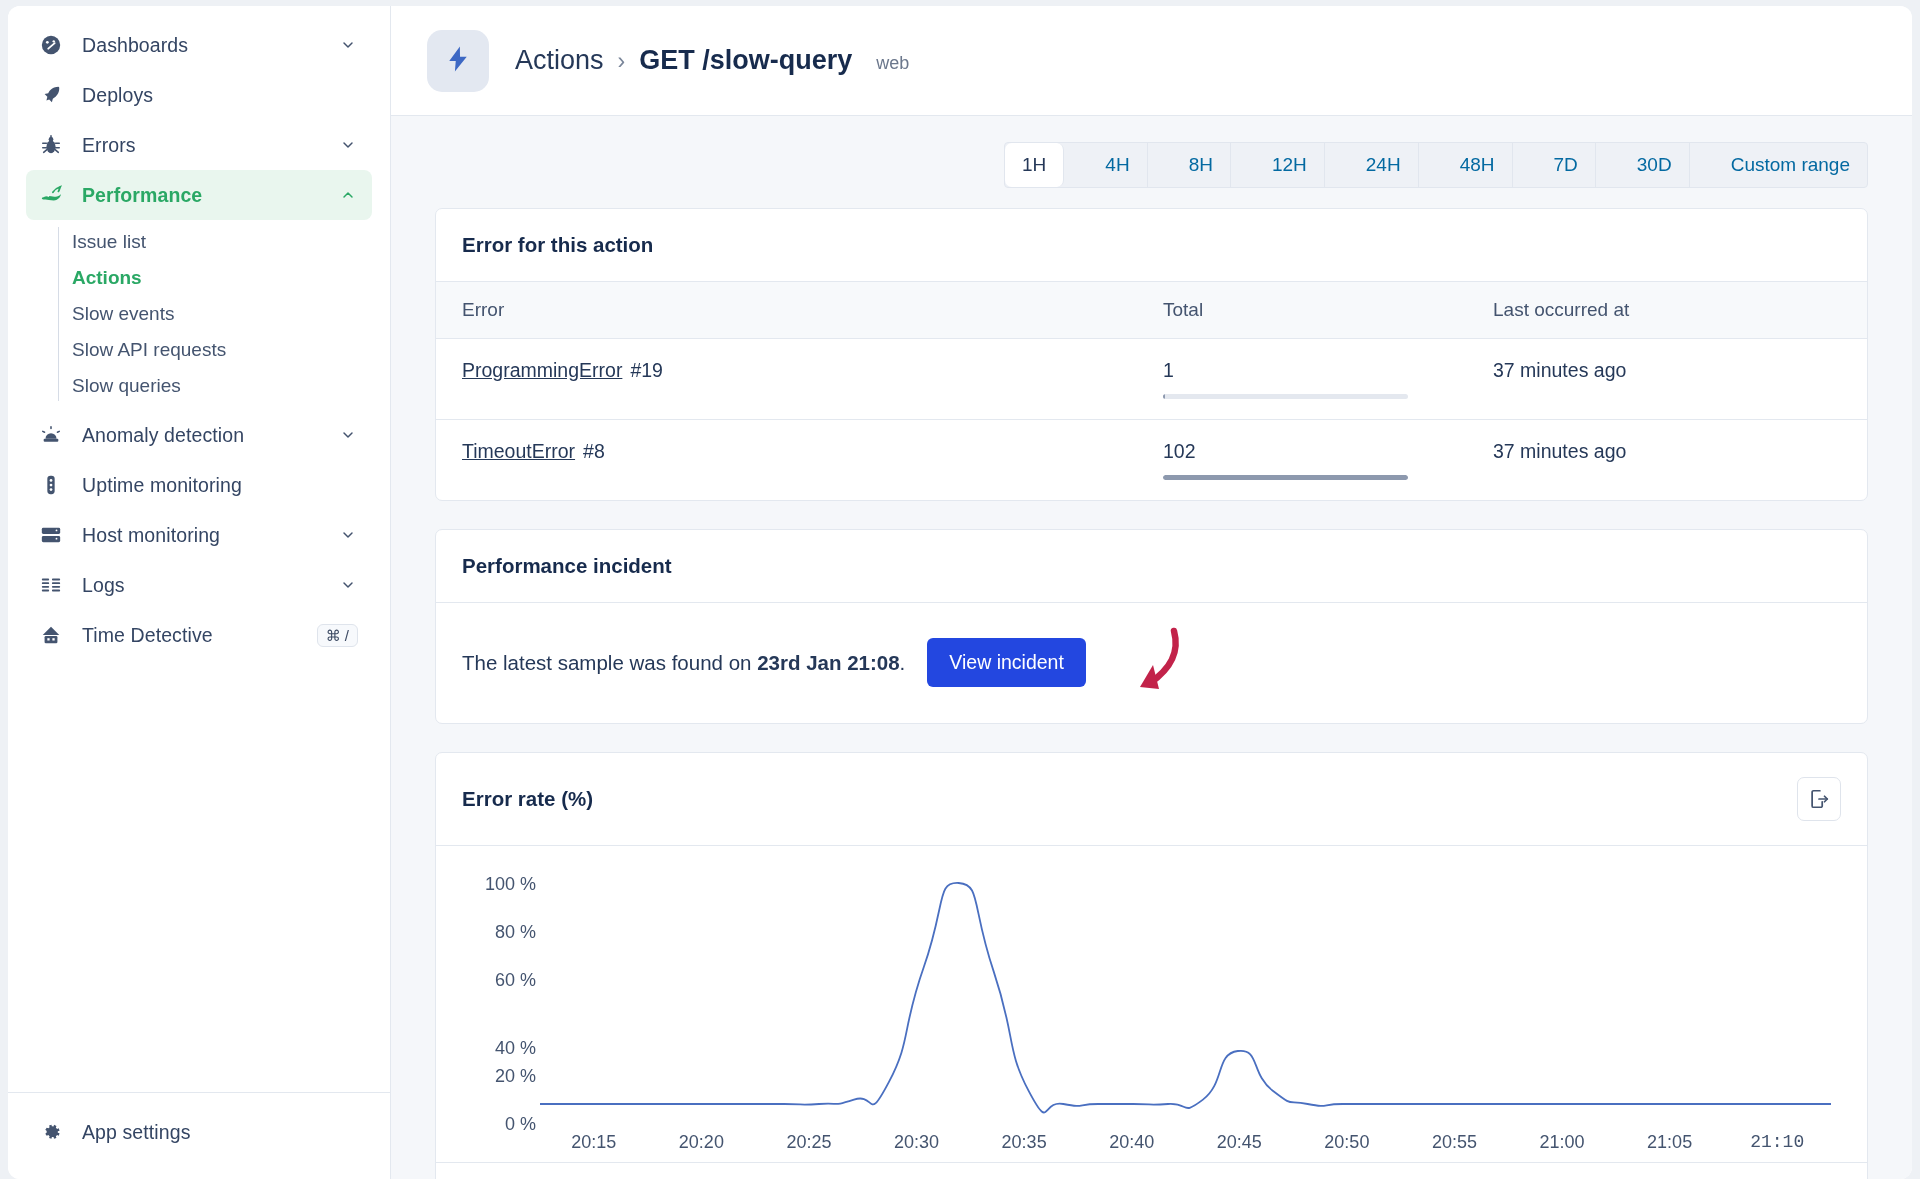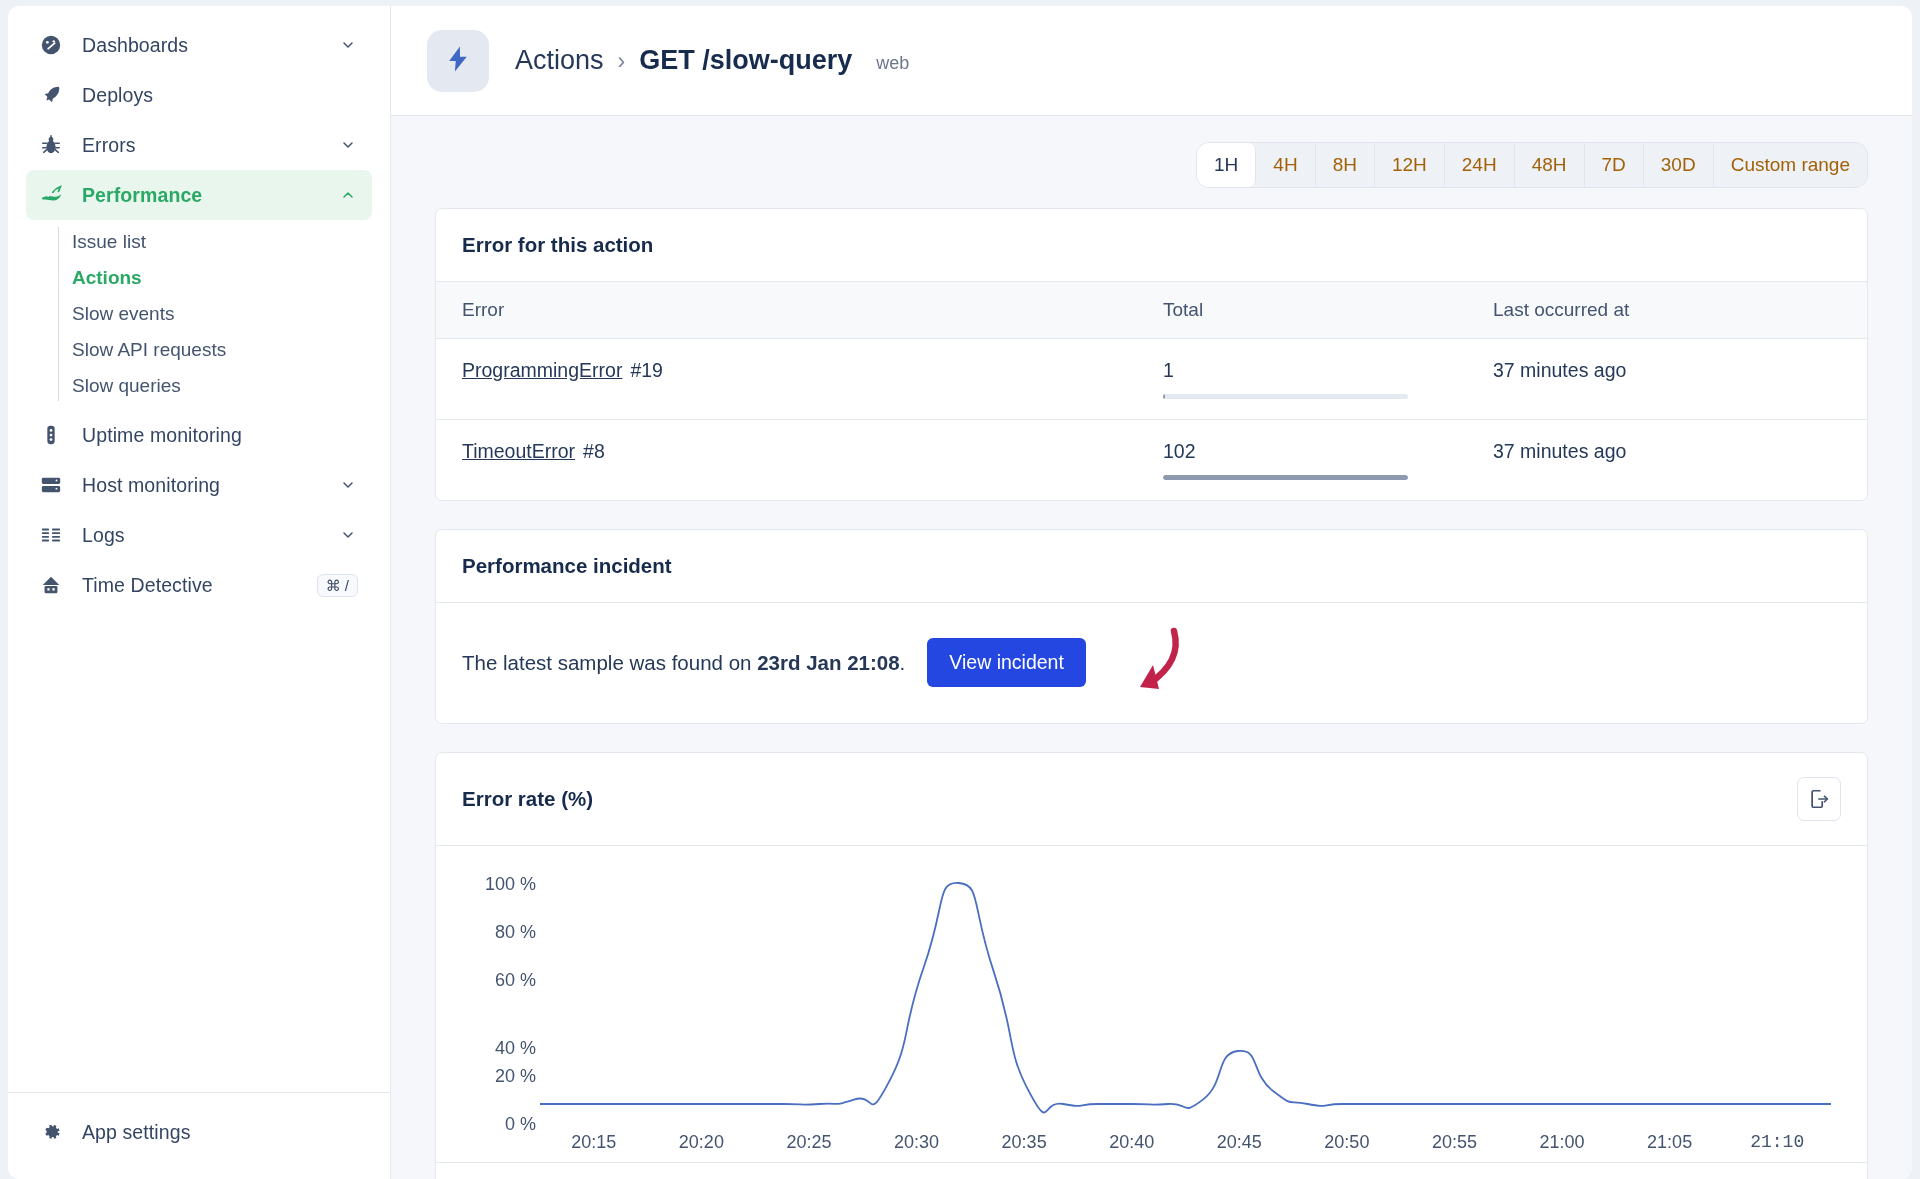--- a/index.html
+++ b/index.html
@@ -95,7 +95,7 @@
   .range-bar { display: flex; justify-content: flex-end; padding: 26px 0 20px 0; }
   .range-group {
     display: inline-flex; background: #eef1f6;
-    border: 1px solid #e1e6ee; border-radius: 13px; overflow: hidden;
+    border: 1px solid #e1e6ee; border-radius: 4px; overflow: hidden; gap: 24px;
   }
   .range-btn {
     font-size: 19px; color: #a16207; padding: 9px 17px;

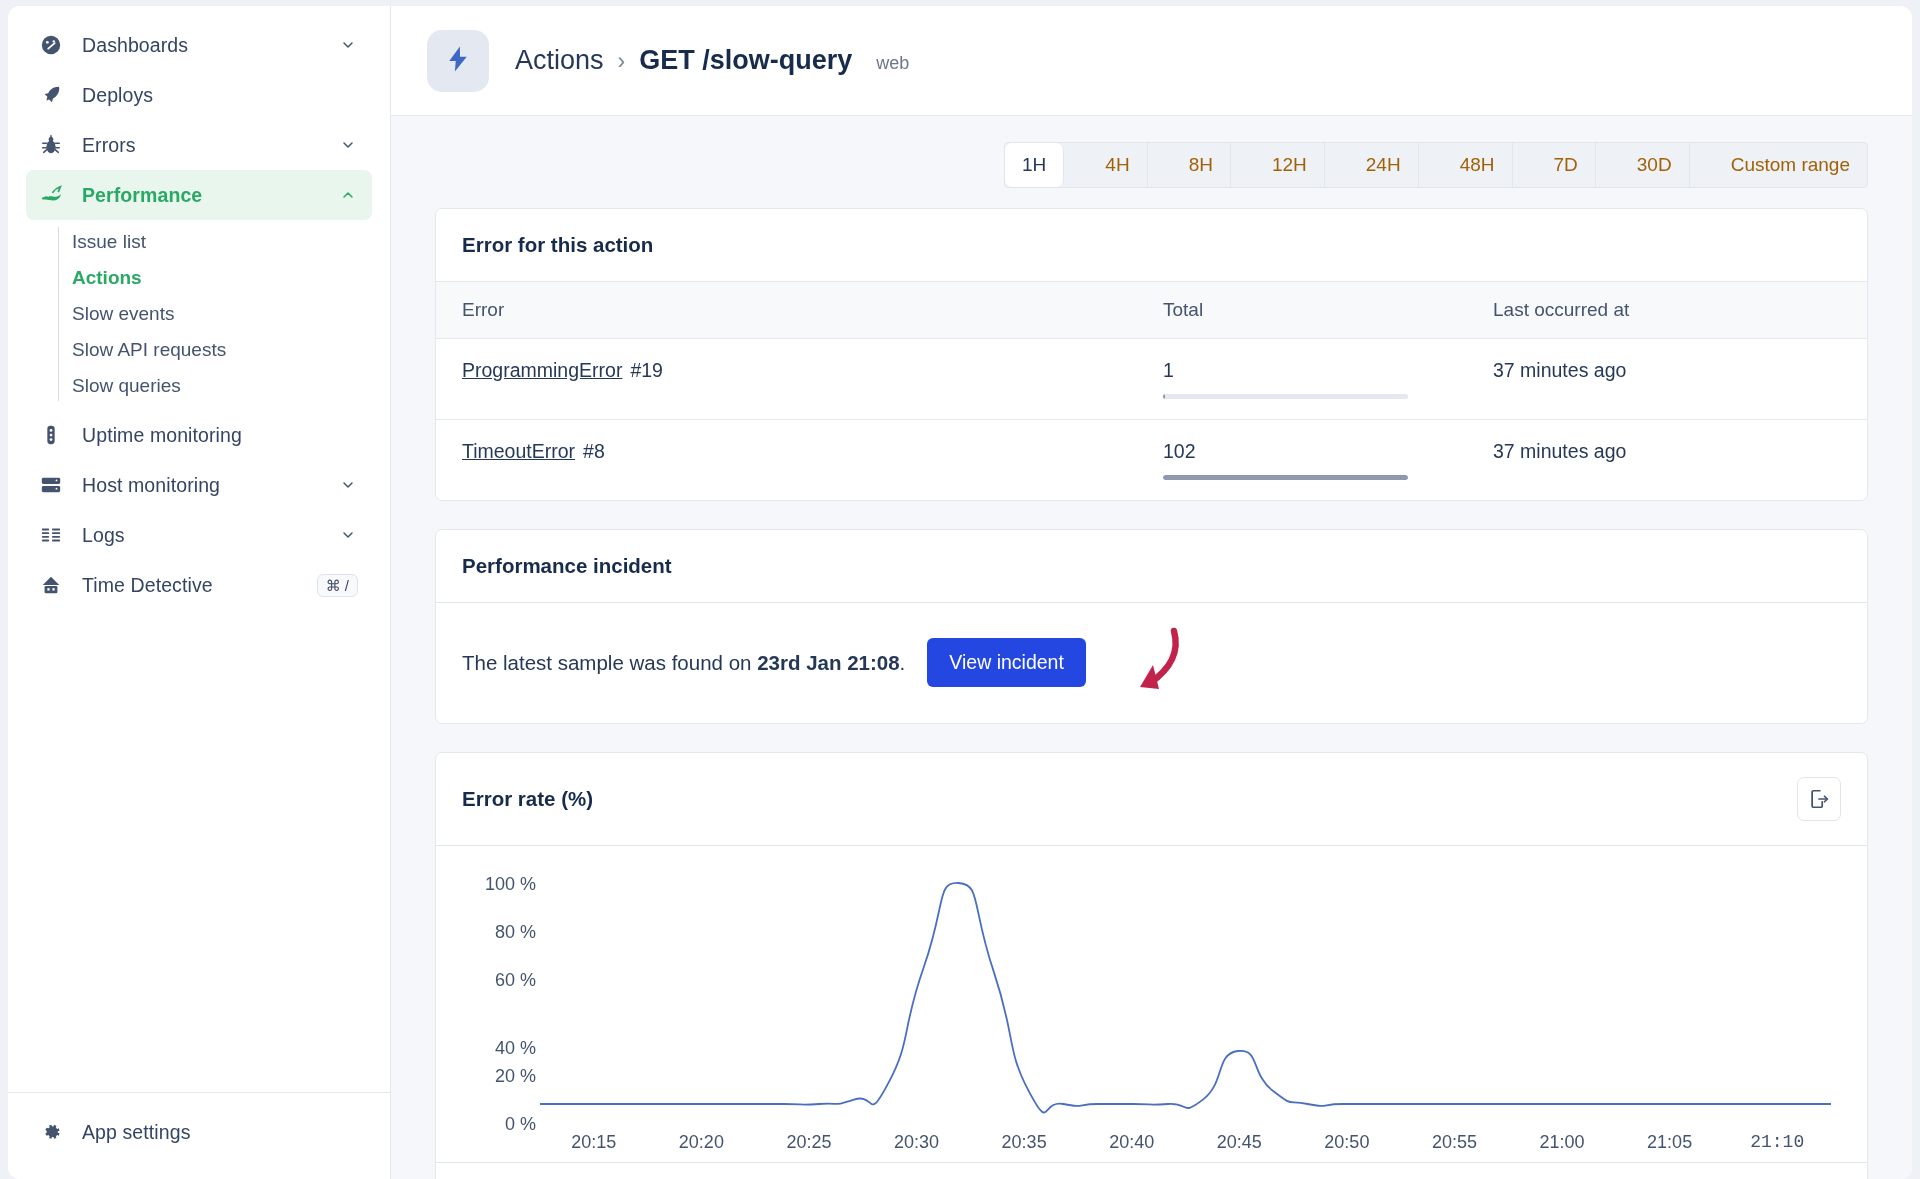--- a/index.html
+++ b/index.html
@@ -98,7 +98,7 @@
     border: 1px solid #e1e6ee; border-radius: 4px; overflow: hidden; gap: 24px;
   }
   .range-btn {
-    font-size: 19px; color: #a16207; padding: 9px 17px;
+    font-size: 19px; color: #0369a1; padding: 9px 17px;
     border-right: 1px solid #e1e6ee; cursor: pointer;
     background: transparent; line-height: 1.35;
   }

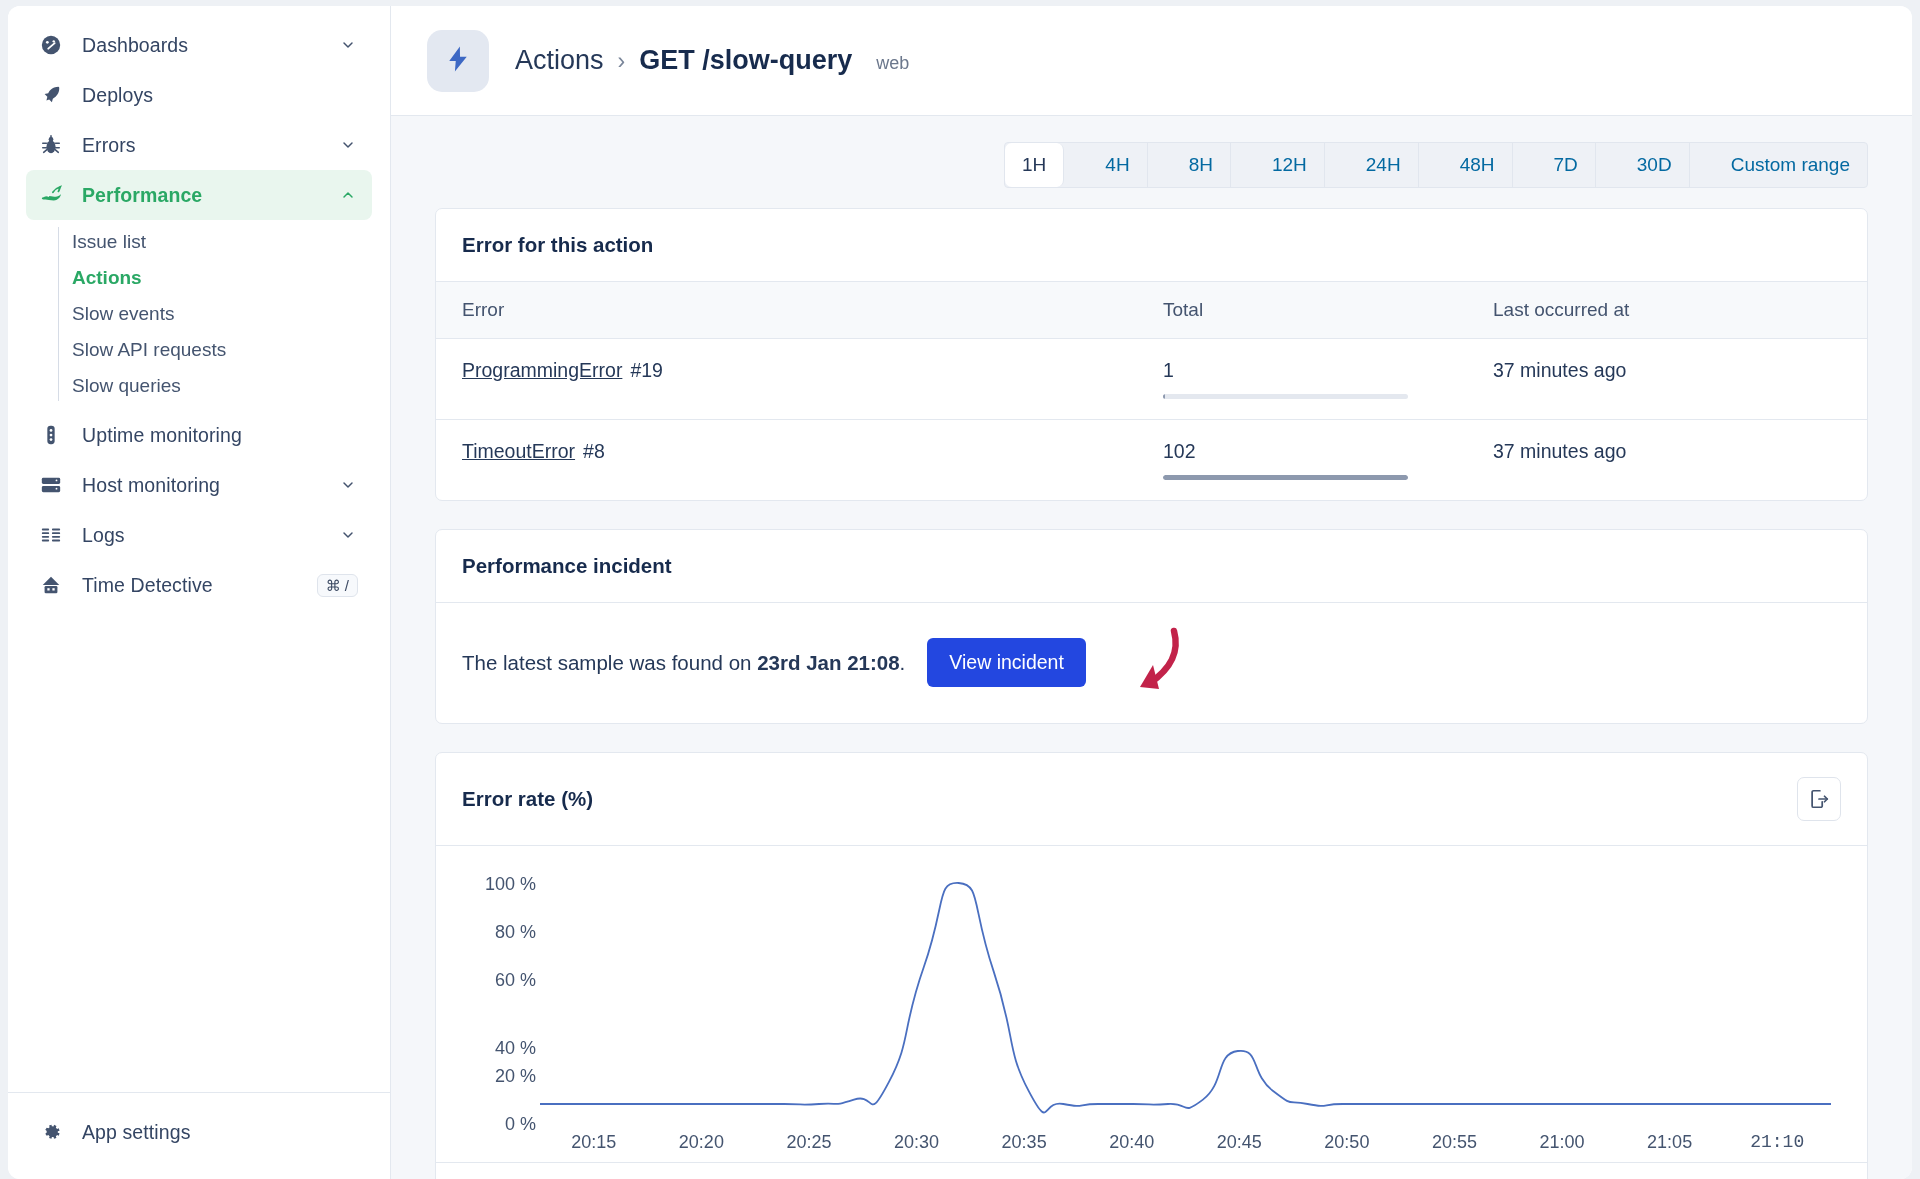--- a/index.html
+++ b/index.html
@@ -243,6 +243,21 @@
           </div>
       </div>
 
+      <div class="nav-row">
+        <span class="ic">
+          <svg width="22" height="22" viewBox="0 0 24 24">
+              <path d="M6 16a6 6 0 0 1 12 0z" fill="#44546f"></path>
+              <rect x="4" y="16" width="16" height="3.4" rx="1.2" fill="#44546f"></rect>
+              <path d="M3 8l2 1M21 8l-2 1M12 3v2" stroke="#44546f" stroke-width="1.7" stroke-linecap="round"></path>
+            </svg>
+        </span>
+        <span class="lbl">Anomaly detection</span>
+        <span class="chev">
+          <svg width="16" height="16" viewBox="0 0 24 24" fill="none" stroke="#44546f" stroke-width="2.2" stroke-linecap="round" stroke-linejoin="round">
+              <polyline points="6 9 12 15 18 9"></polyline>
+            </svg>
+        </span>
+      </div>
 
       <div class="nav-row">
         <span class="ic">

